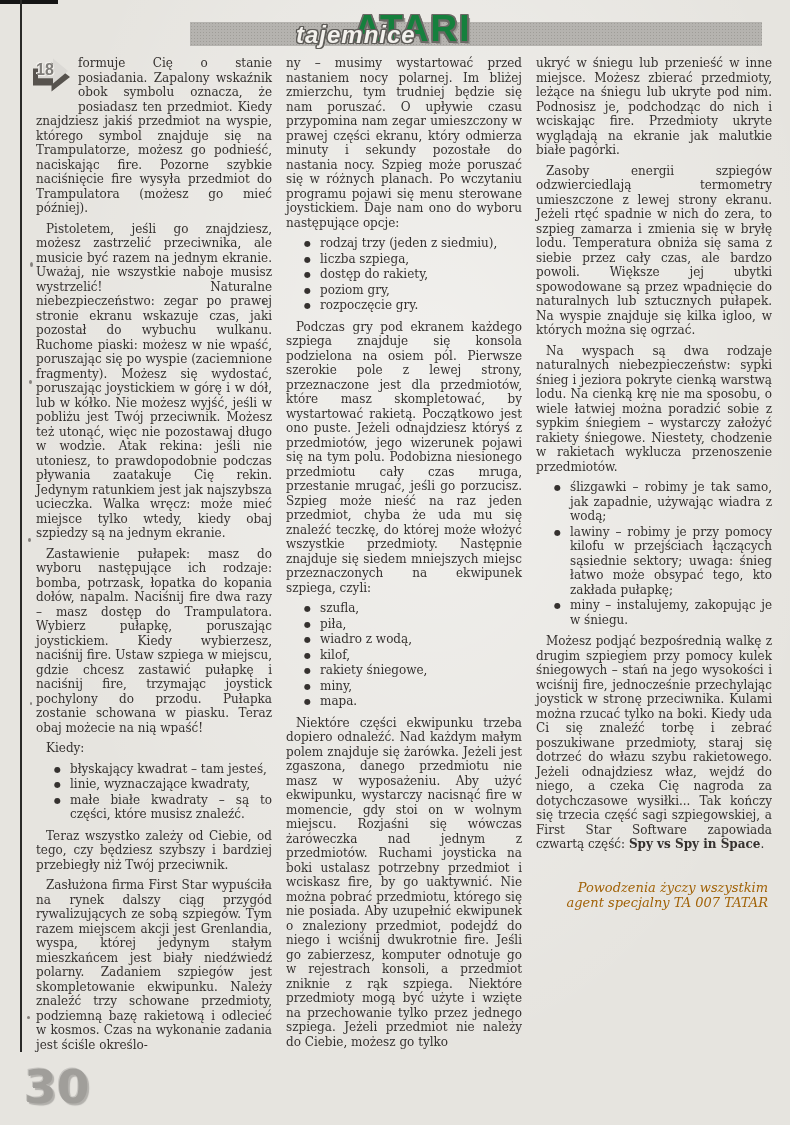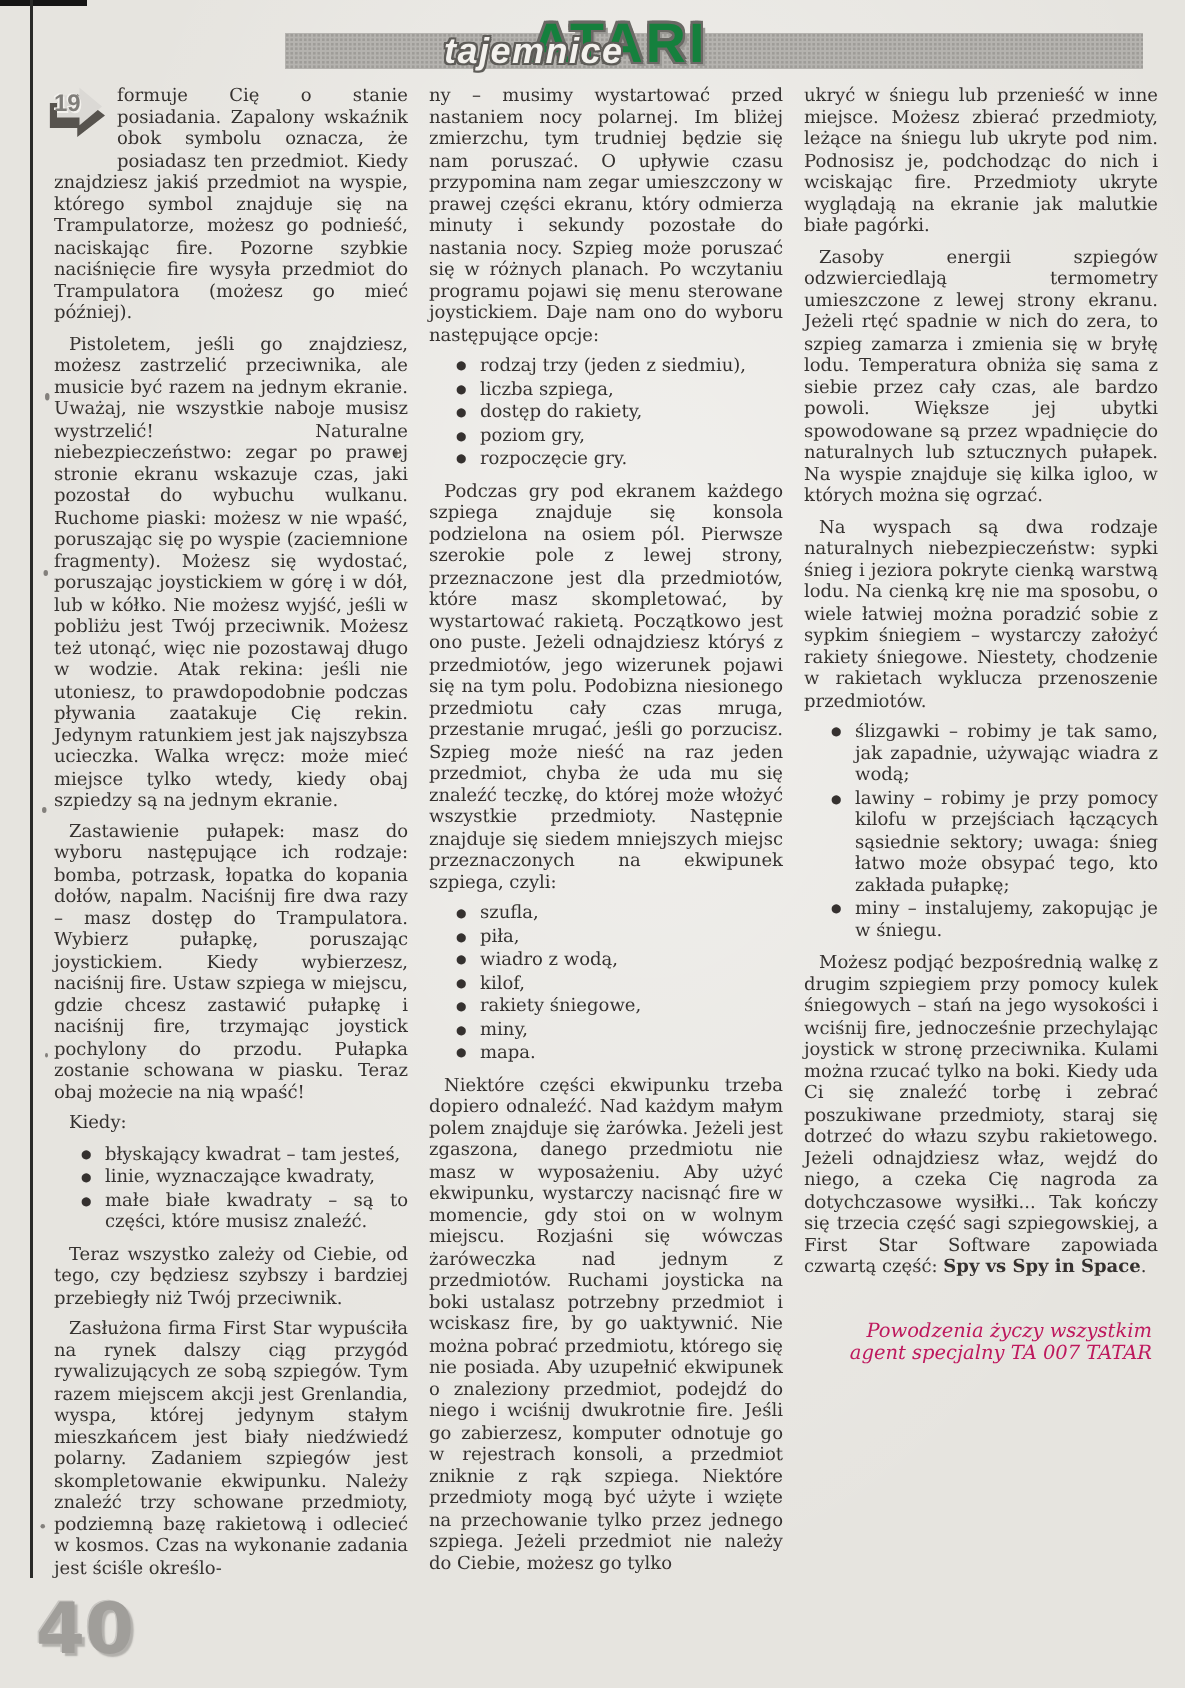--- a/index.html
+++ b/index.html
@@ -107,7 +107,7 @@
       <p class="para noindent"><span class="ref-icon">
           <span class="ra-sh"></span>
           <span class="ra"></span>
-          <span class="ra-num">19</span>
+          <span class="ra-num">18</span>
         </span>formuje Cię o stanie posiadania. Zapalony wskaźnik obok symbolu oznacza, że posiadasz ten przedmiot. Kiedy znajdziesz jakiś przedmiot na wyspie, którego symbol znajduje się na Trampulatorze, możesz go podnieść, naciskając fire. Pozorne szybkie naciśnięcie fire wysyła przedmiot do Trampulatora (możesz go mieć później).</p>
       <p class="para">Pistoletem, jeśli go znajdziesz, możesz zastrzelić przeciwnika, ale musicie być razem na jednym ekranie. Uważaj, nie wszystkie naboje musisz wystrzelić! Naturalne niebezpieczeństwo: zegar po prawej stronie ekranu wskazuje czas, jaki pozostał do wybuchu wulkanu. Ruchome piaski: możesz w nie wpaść, poruszając się po wyspie (zaciemnione fragmenty). Możesz się wydostać, poruszając joystickiem w górę i w dół, lub w kółko. Nie możesz wyjść, jeśli w pobliżu jest Twój przeciwnik. Możesz też utonąć, więc nie pozostawaj długo w wodzie. Atak rekina: jeśli nie utoniesz, to prawdopodobnie podczas pływania zaatakuje Cię rekin. Jedynym ratunkiem jest jak najszybsza ucieczka. Walka wręcz: może mieć miejsce tylko wtedy, kiedy obaj szpiedzy są na jednym ekranie.</p>
       <p class="para">Zastawienie pułapek: masz do wyboru następujące ich rodzaje: bomba, potrzask, łopatka do kopania dołów, napalm. Naciśnij fire dwa razy – masz dostęp do Trampulatora. Wybierz pułapkę, poruszając joystickiem. Kiedy wybierzesz, naciśnij fire. Ustaw szpiega w miejscu, gdzie chcesz zastawić pułapkę i naciśnij fire, trzymając joystick pochylony do przodu. Pułapka zostanie schowana w piasku. Teraz obaj możecie na nią wpaść!</p>

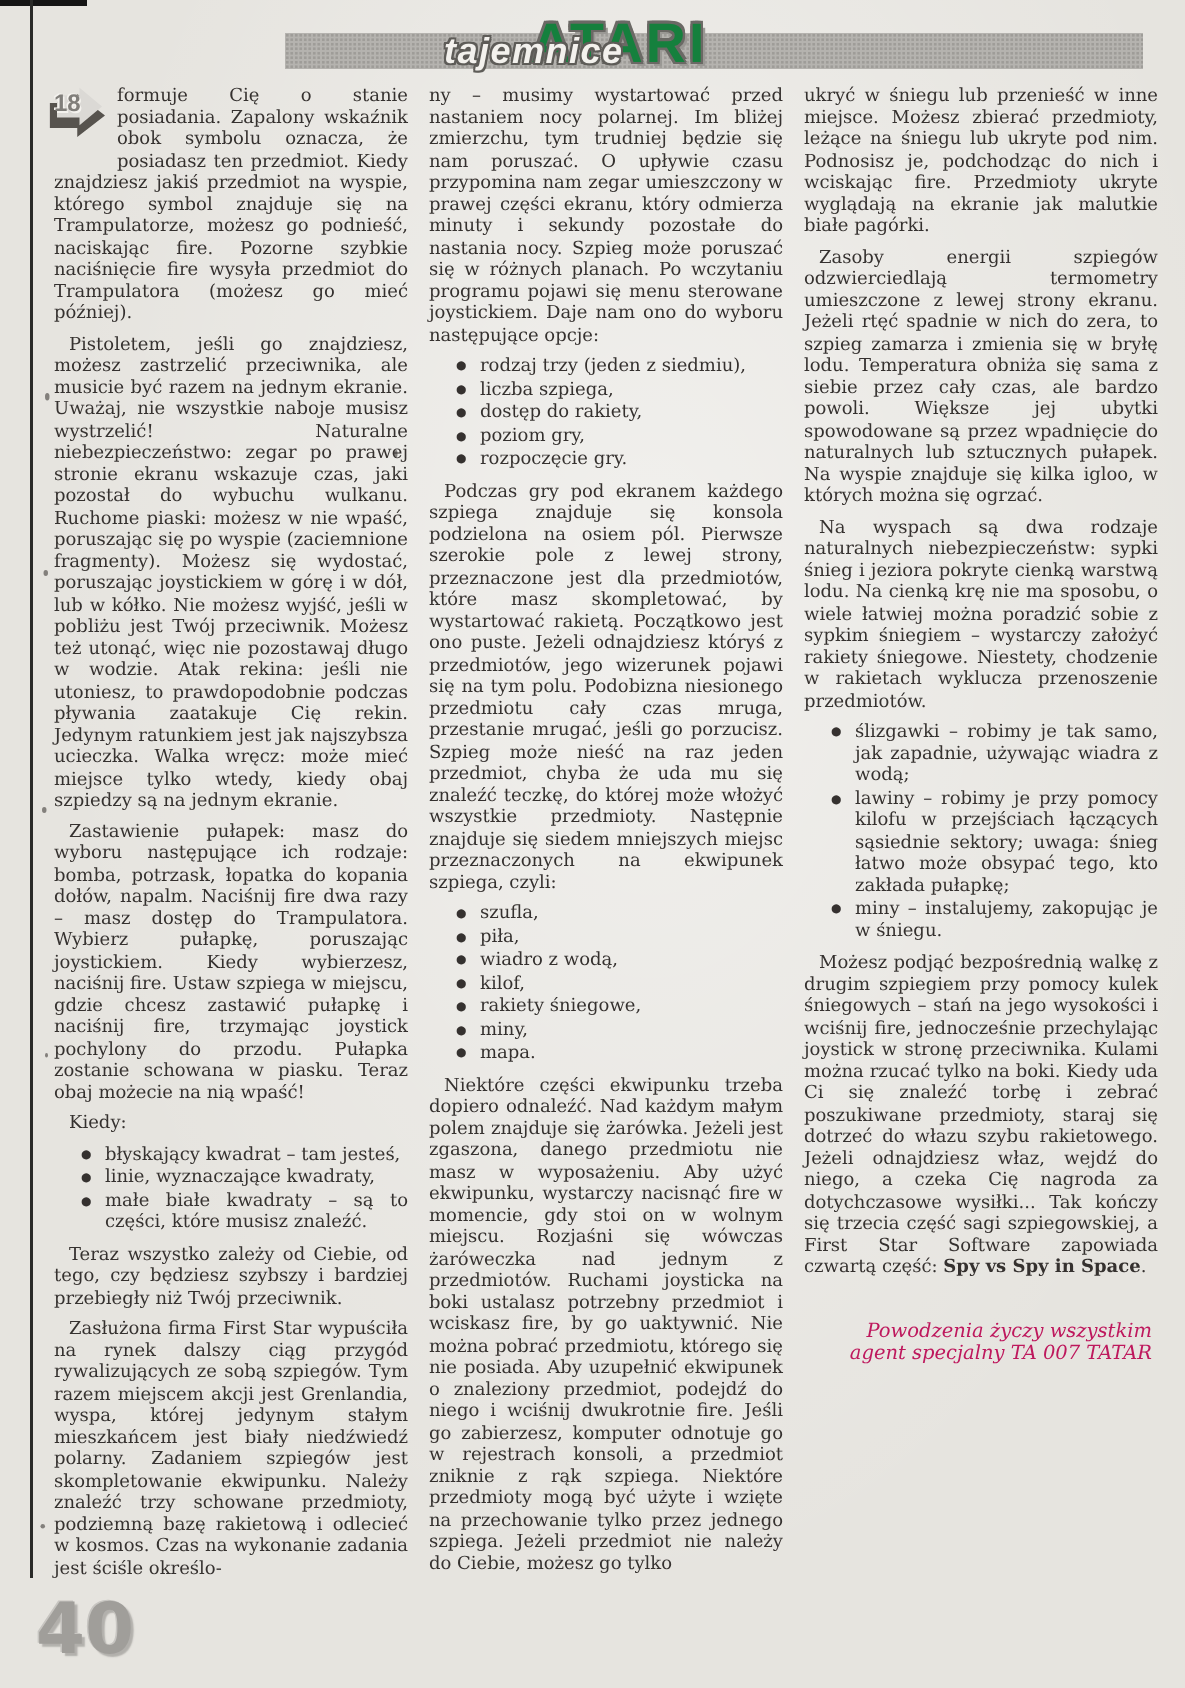--- a/index.html
+++ b/index.html
@@ -64,7 +64,7 @@
   }
   .signature{
     margin-top:28px;padding-right:4px;text-align:right;
-    font-style:italic;font-size:13px;line-height:15.5px;color:#be185d;
+    font-style:italic;font-size:13px;line-height:15.5px;color:#a16207;
   }
 
   

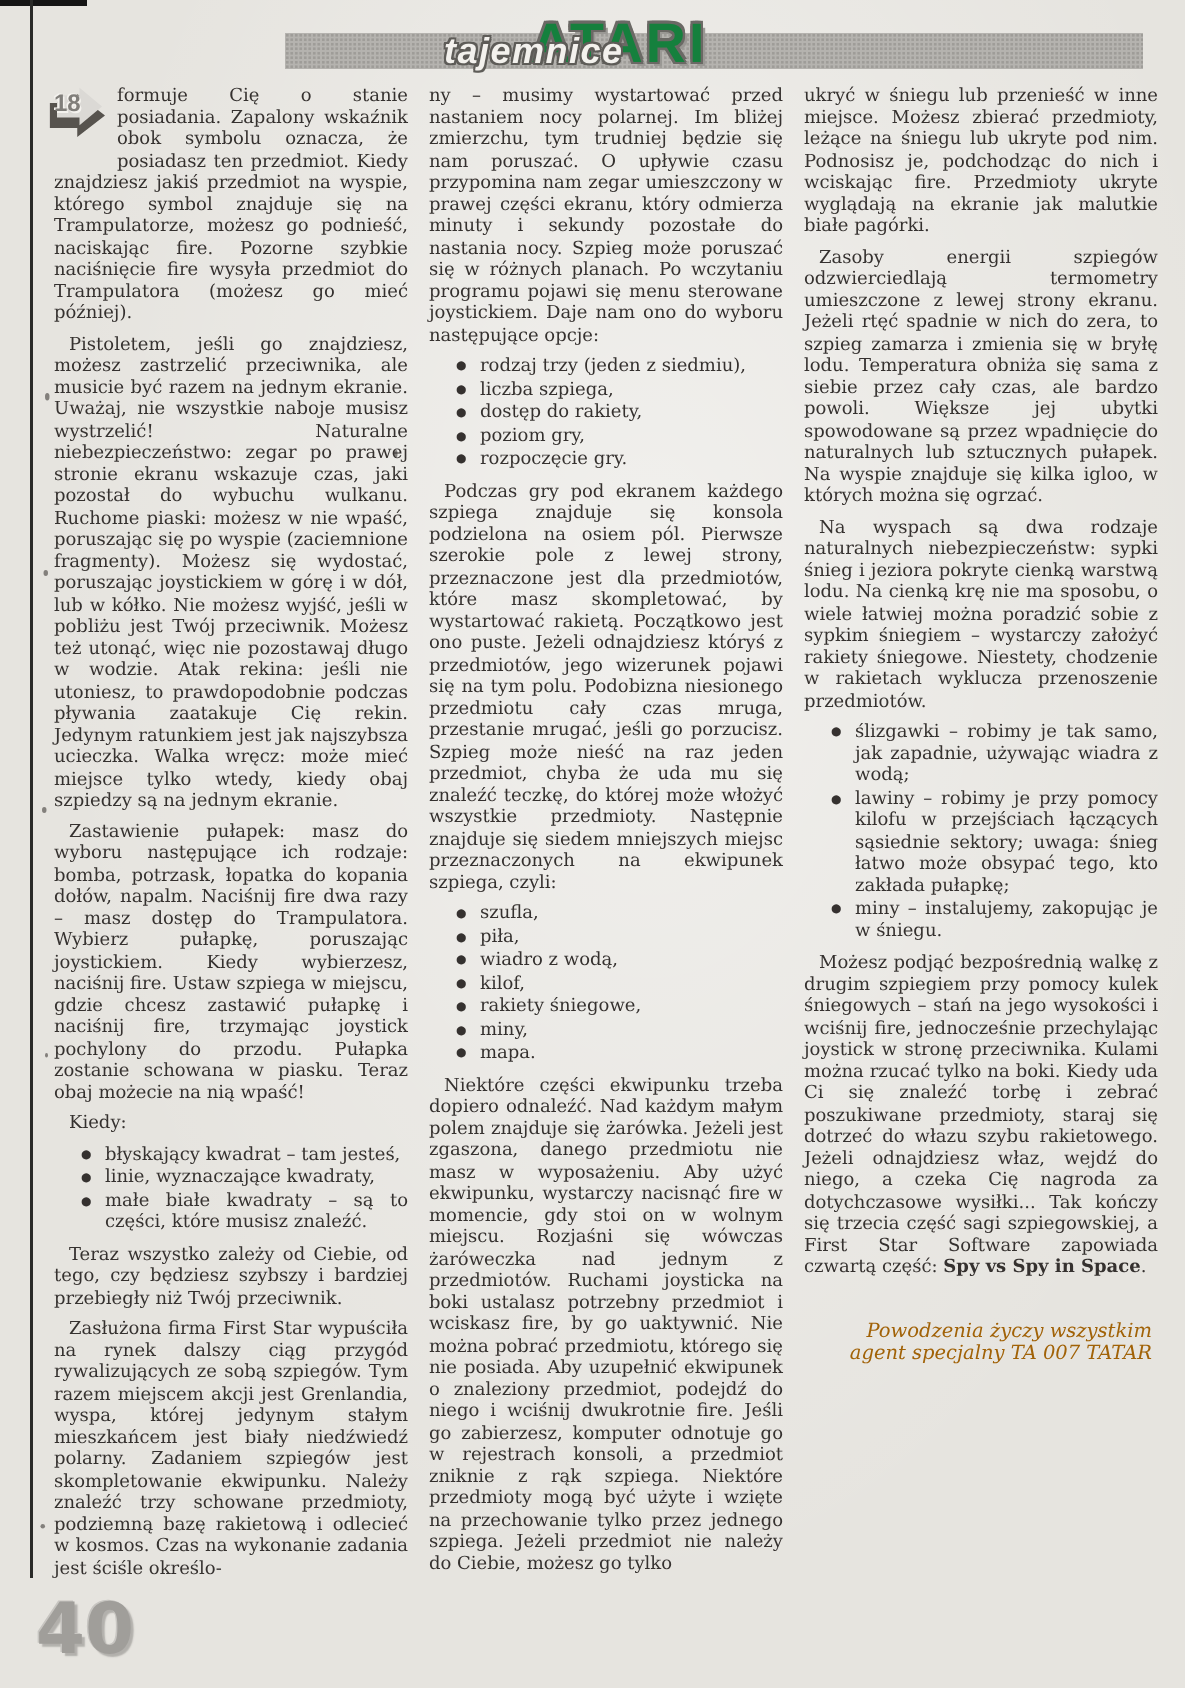--- a/index.html
+++ b/index.html
@@ -100,7 +100,7 @@
   <span class="logo-script">tajemnice</span>
 </div>
 
-<div class="page-num">40</div>
+<div class="page-num">30</div>
 
 <div class="columns">
   <div class="col">

